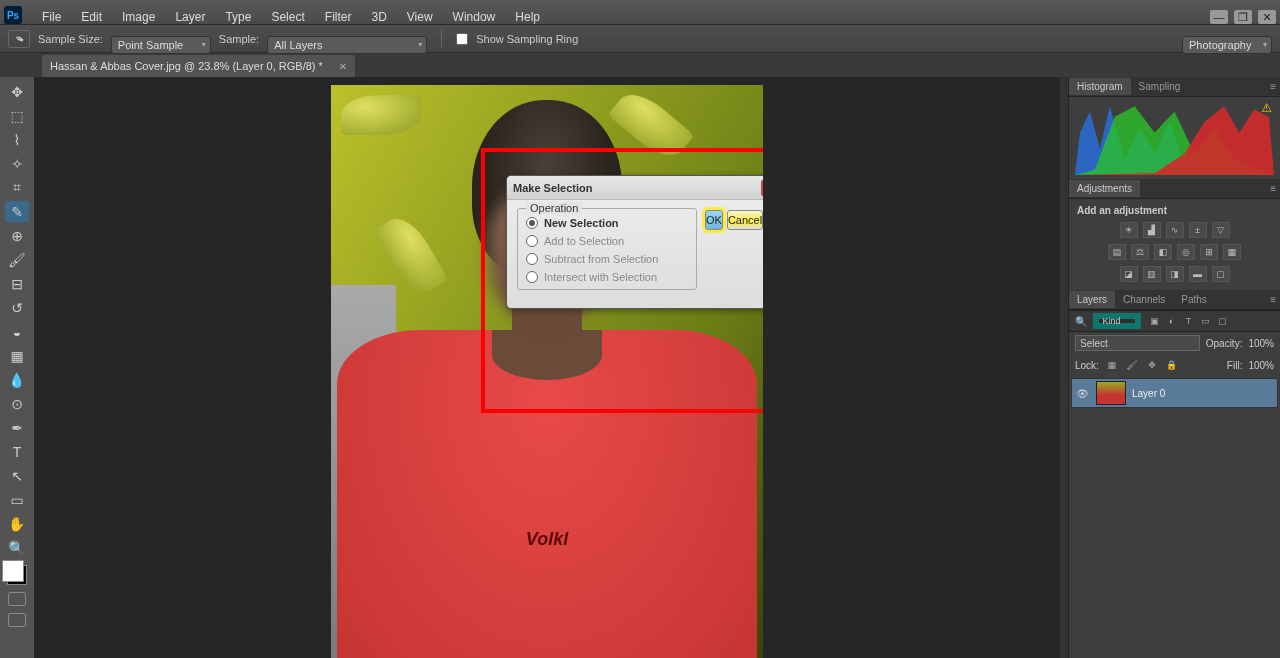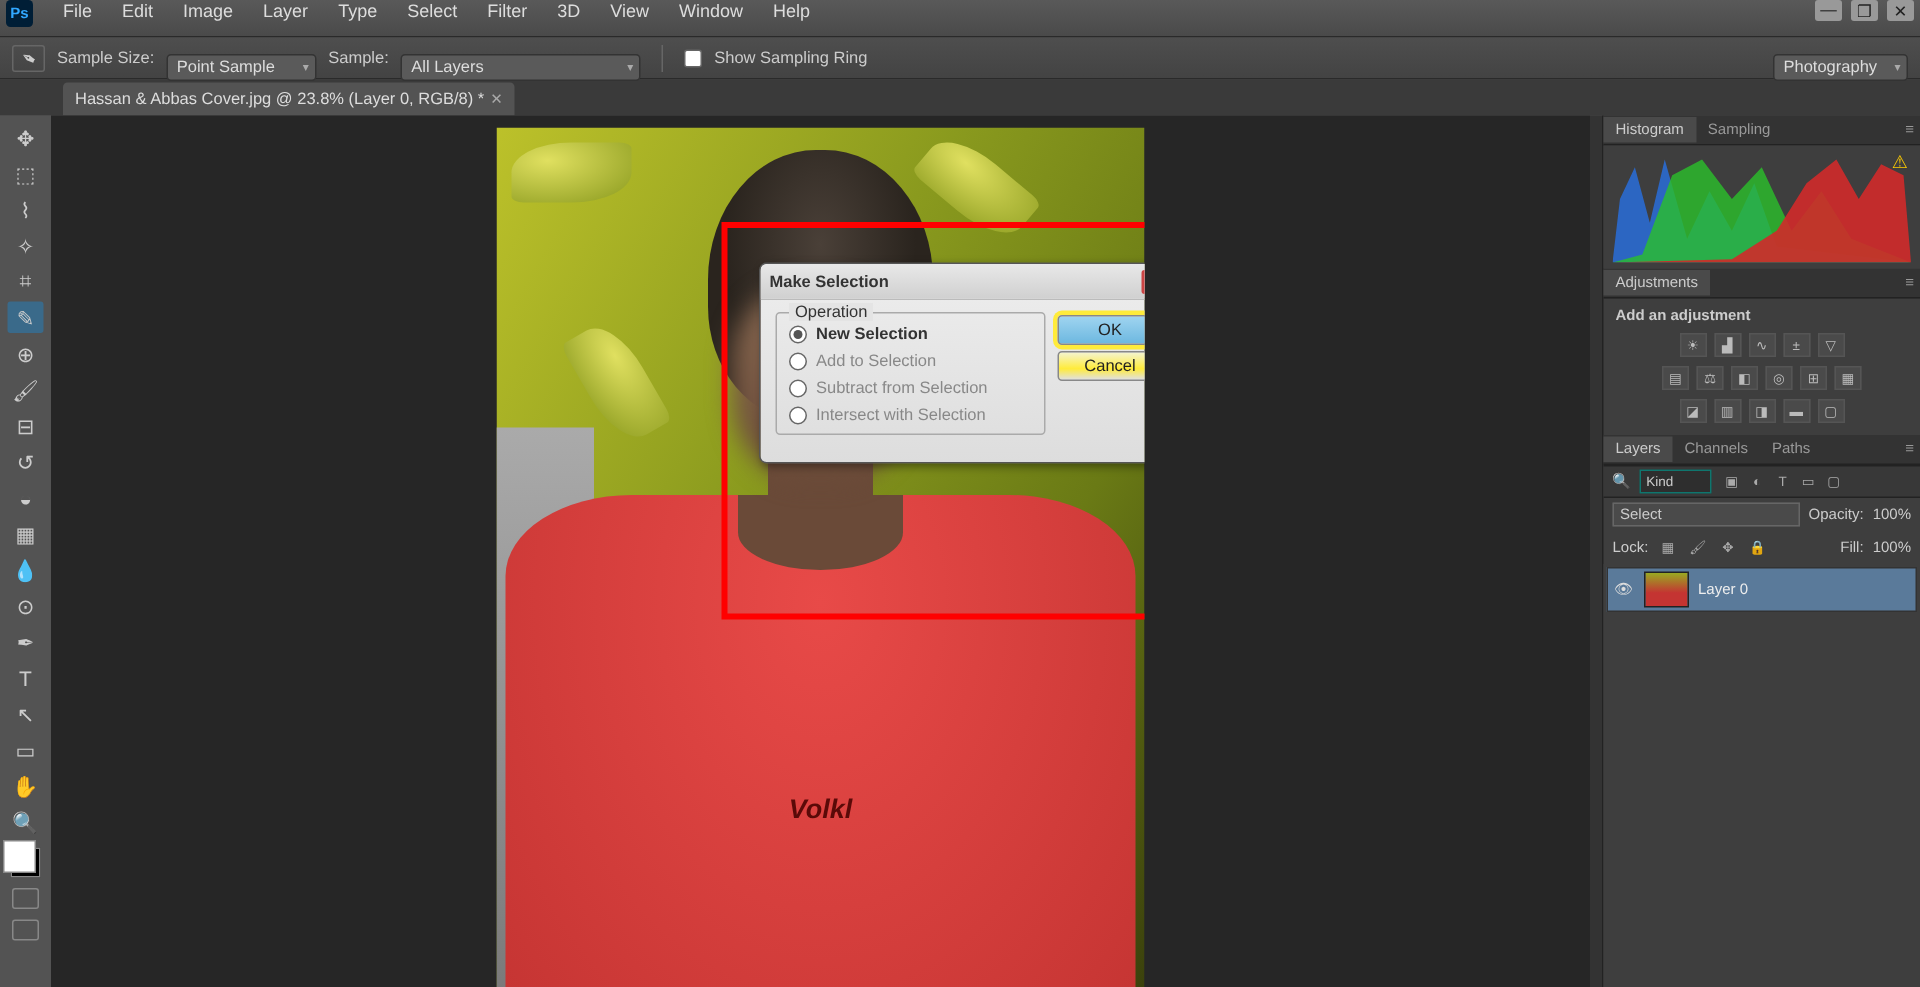--- a/index.html
+++ b/index.html
@@ -6,7 +6,7 @@
 body { width: 1280px; height: 658px; background: #535353; overflow: hidden; position: relative; }
 
 
-.menu-bar { height: 25px; background: linear-gradient(#595959, #4a4a4a); display: flex; align-items: flex-start; padding: 0 4px; border-bottom: 1px solid #2a2a2a; }
+.menu-bar { height: 25px; background: linear-gradient(#595959, #4a4a4a); display: flex; align-items: flex-end; padding: 0 4px; border-bottom: 1px solid #2a2a2a; }
 .ps-logo { width: 18px; height: 18px; background: #001e36; border-radius: 3px; display: flex; align-items: center; justify-content: center; margin-right: 10px; }
 .ps-logo span { color: #31a8ff; font-weight: bold; font-size: 10px; }
 .menu-item { color: #ddd; font-size: 12px; padding: 0 10px; cursor: pointer; }

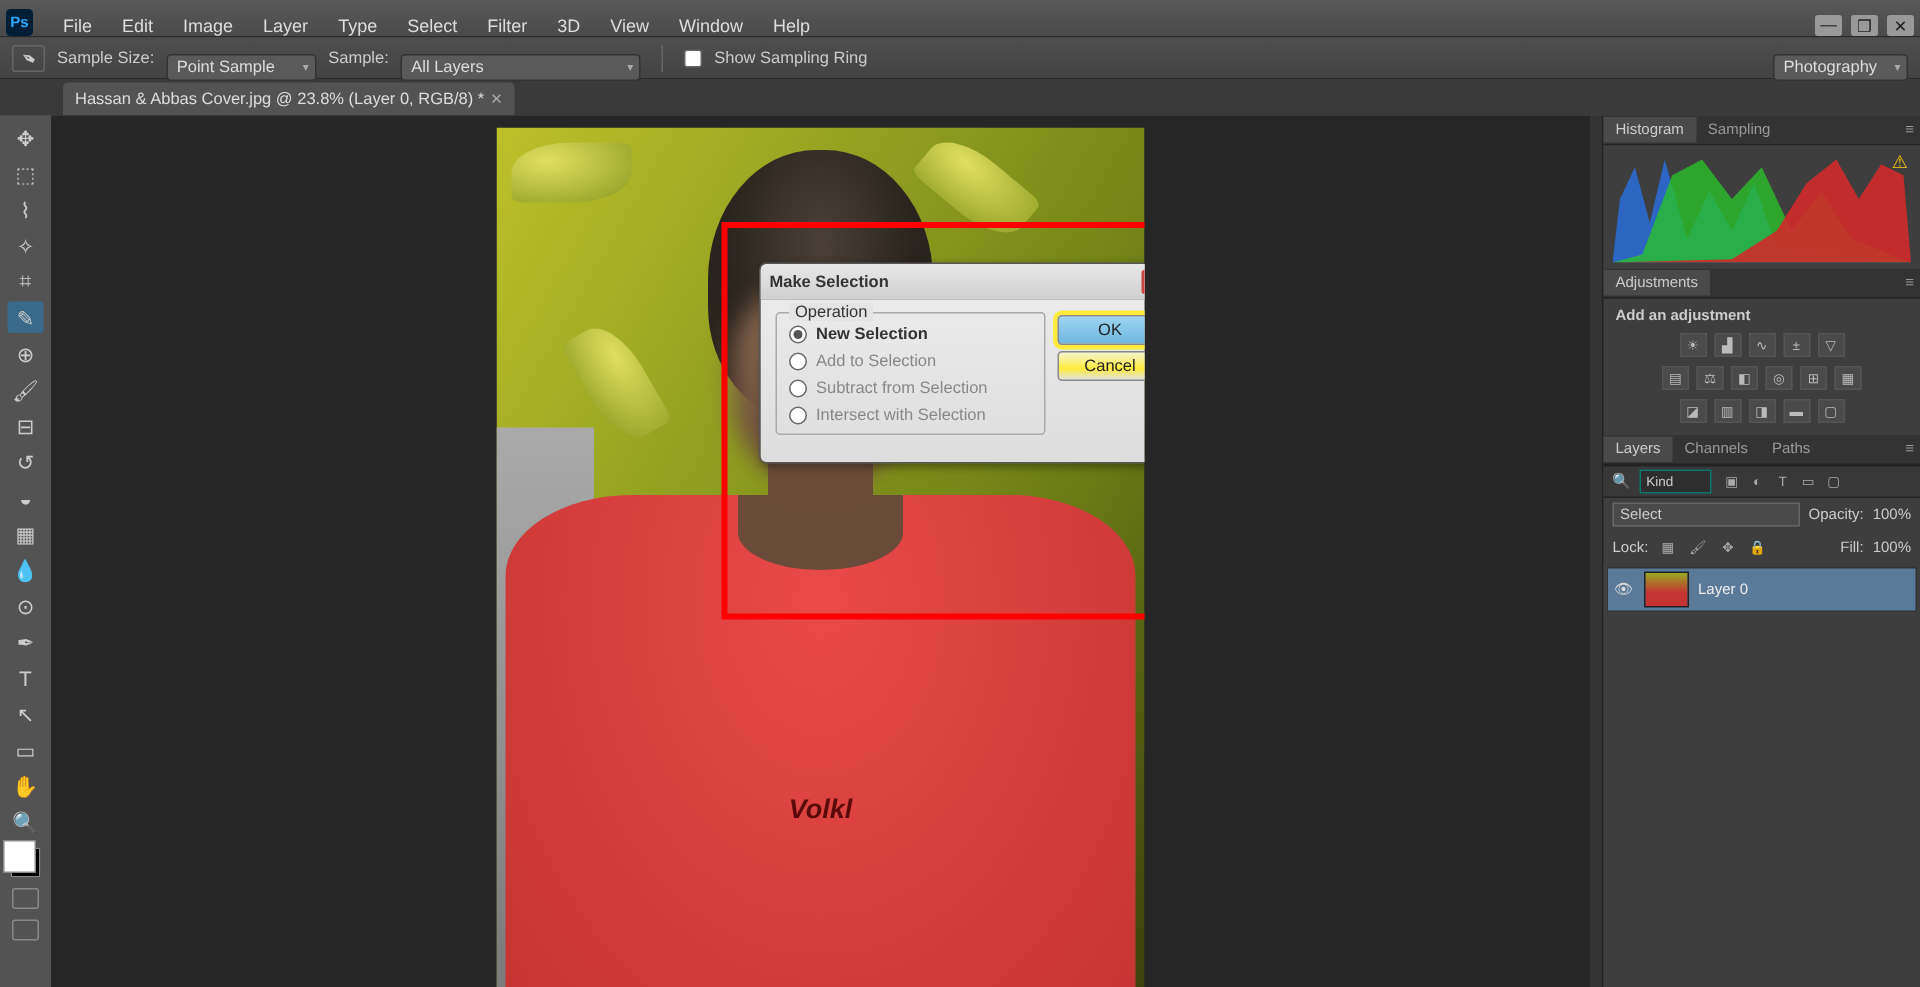--- a/index.html
+++ b/index.html
@@ -23,7 +23,7 @@
 
 
 .tab-bar { height: 24px; background: #3a3a3a; display: flex; align-items: flex-end; padding-left: 42px; }
-.doc-tab { background: #535353; height: 22px; display: flex; align-items: center; padding: 0 8px; font-size: 11px; color: #ddd; border-top-left-radius: 3px; border-top-right-radius: 3px; gap: 4px;}
+.doc-tab { background: #535353; height: 22px; display: flex; align-items: center; padding: 0 8px; font-size: 11px; color: #ddd; border-top-left-radius: 3px; border-top-right-radius: 3px; gap: 16px;}
 .doc-tab .x { font-size: 10px; color: #aaa; }
 
 

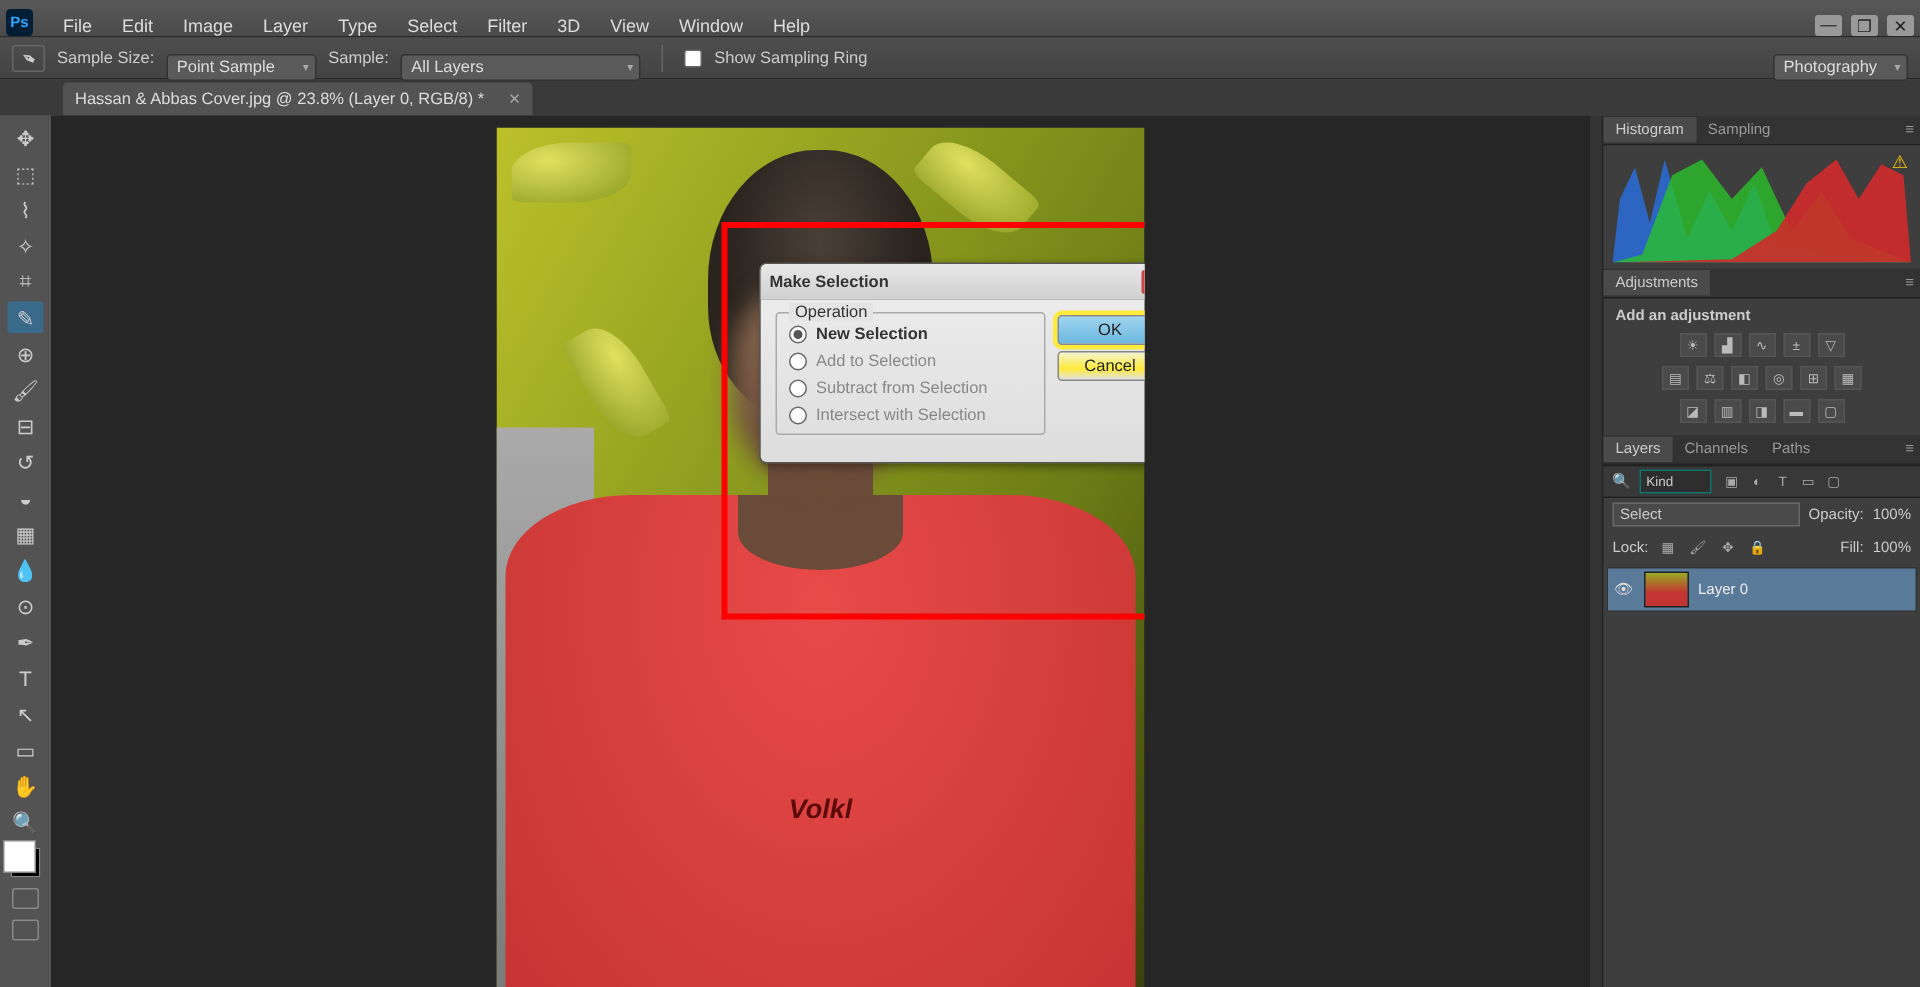--- a/index.html
+++ b/index.html
@@ -56,7 +56,7 @@
 .dlg-close { margin-left:auto; width:18px; height:16px; background:#c44; border-radius:2px; display:flex; align-items:center; justify-content:center; color:#fff; font-size:10px;}
 .dlg-body { padding: 8px 10px 10px; display:flex; gap:8px;}
 .dlg-left { flex:1; }
-.dlg-right { width: 70px; display:flex; flex-direction:column; gap:4px; padding-top:2px;}
+.dlg-right { width: 70px; display:flex; flex-direction:row; gap:4px; padding-top:2px;}
 .fieldset { border: 1px solid #aaa; border-radius:3px; padding: 8px 8px 6px; margin-bottom:8px; position:relative;}
 .legend { position:absolute; top:-7px; left:8px; background:#e4e4e4; padding:0 4px; font-size:11px; color:#333;}
 .row { display:flex; align-items:center; gap:6px; margin-bottom:6px;}

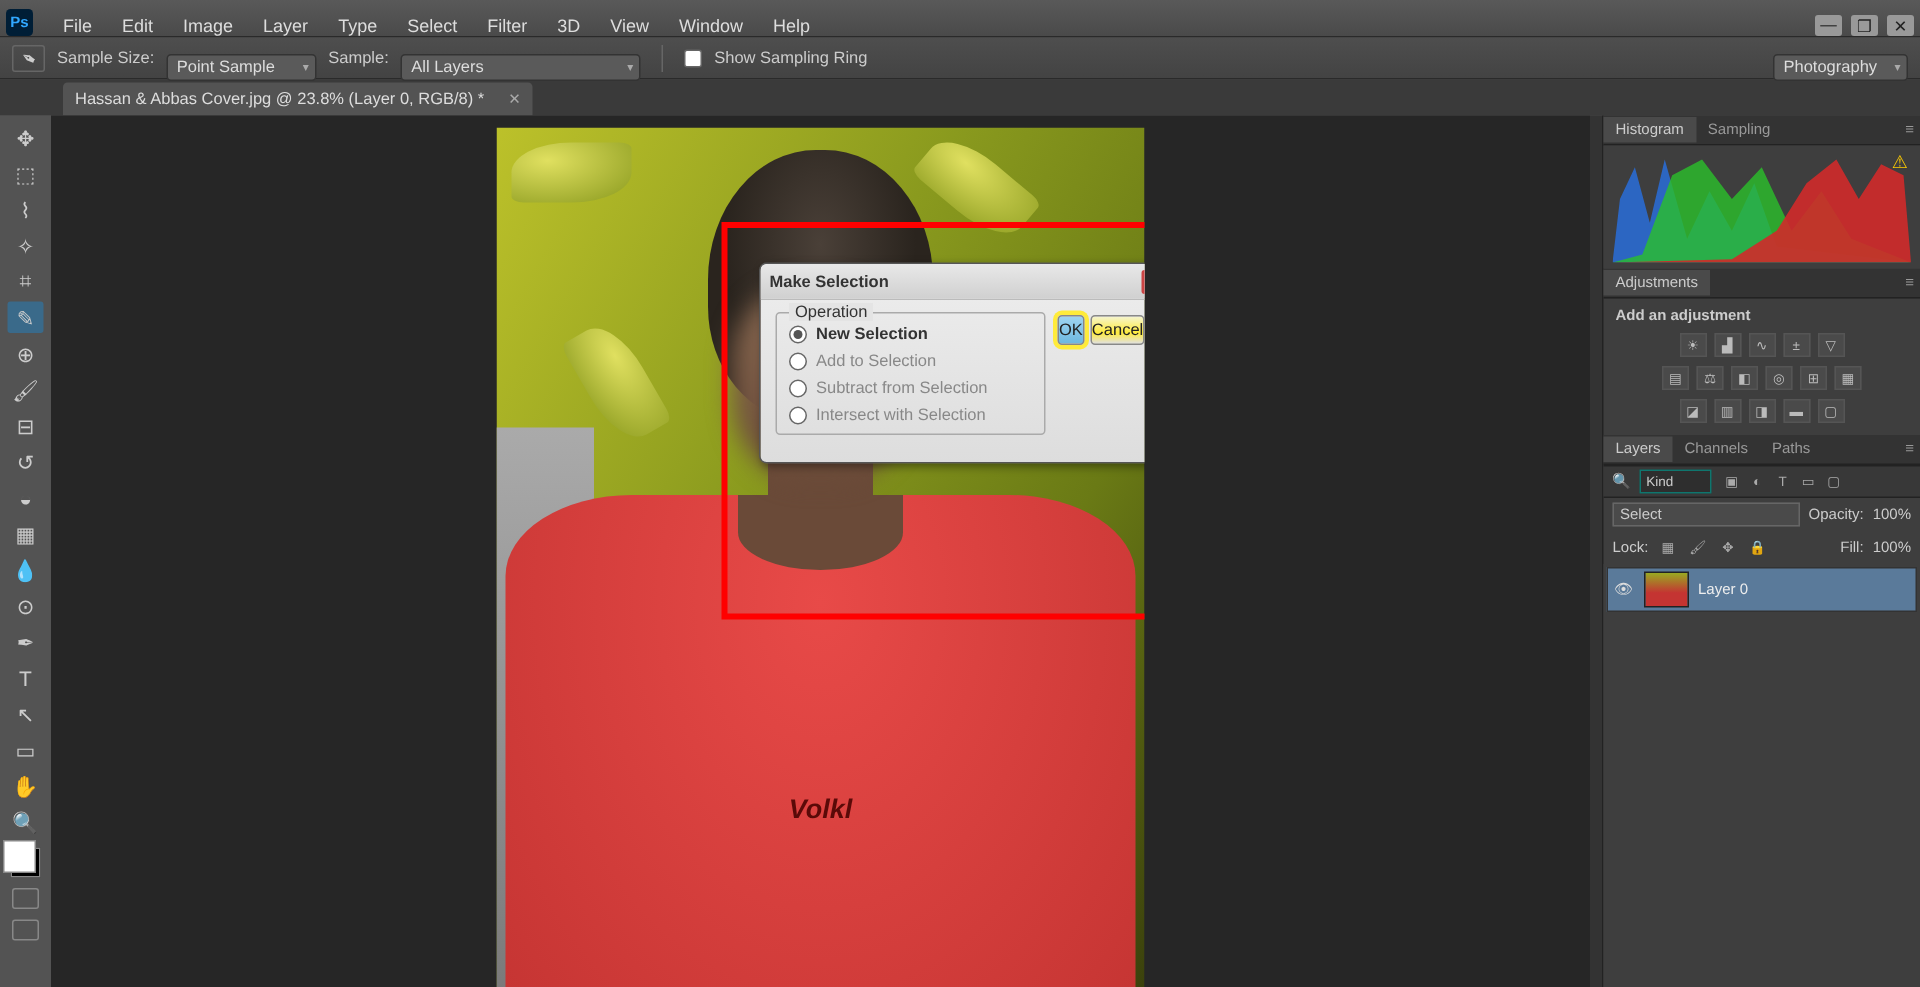--- a/index.html
+++ b/index.html
@@ -82,7 +82,7 @@
 .adj-row { display:flex; gap:5px; margin-top:6px; justify-content:center;}
 .aicon { width:18px; height:16px; border:1px solid #555; background:#4a4a4a; display:flex; align-items:center; justify-content:center; font-size:9px; color:#bbb;}
 .layers-head { height:22px; background:#383838; display:flex; align-items:center; padding:0 6px; gap:6px; font-size:10px; color:#ccc; border-top:1px solid #222; border-bottom:1px solid #222;}
-.kind-dd { width:48px; height:16px; background:#2e2e2e; border:1px solid #0f766e; font-size:9px; color:#ccc; display:flex; align-items:center; padding:0 3px;}
+.kind-dd { width:48px; height:16px; background:#2e2e2e; border:6px solid #0f766e; font-size:9px; color:#ccc; display:flex; align-items:center; padding:0 3px;}
 .kicons { display:flex; gap:3px;}
 .kicon {width:14px; height:14px; display:flex; align-items:center; justify-content:center; color:#aaa; font-size:9px;}
 .lrow2 { height:22px; display:flex; align-items:center; padding:0 6px; gap:6px; font-size:10px; color:#ccc;}

